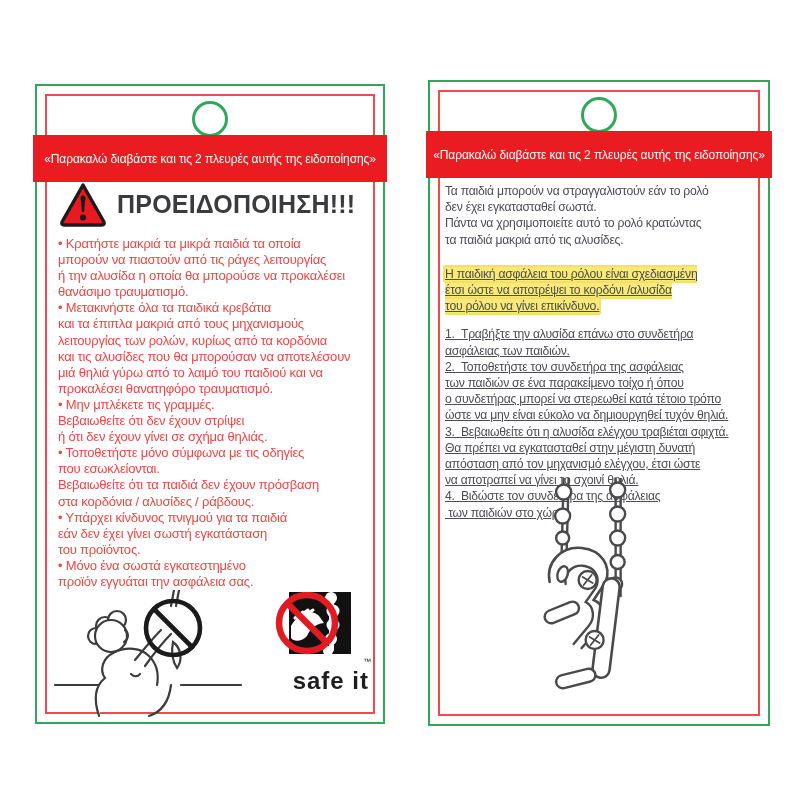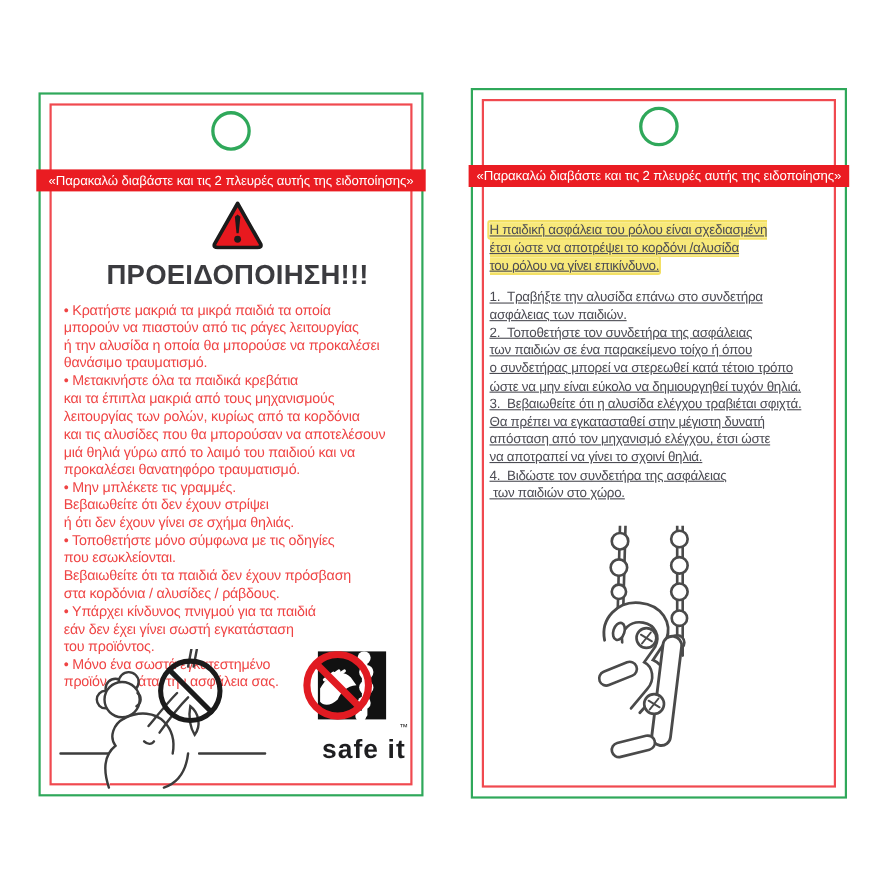--- a/index.html
+++ b/index.html
@@ -17,7 +17,7 @@
     background:#fff;z-index:2;
   }
   .banner{
-    position:absolute;top:68px;left:-4px;right:-4px;height:20px;z-index:3;
+    position:absolute;top:49px;left:-4px;right:-4px;height:47px;z-index:3;
     background:#ea1c22;color:#ffffff;display:flex;align-items:center;justify-content:center;
     font-size:12px;letter-spacing:-0.1px;white-space:nowrap;
   }

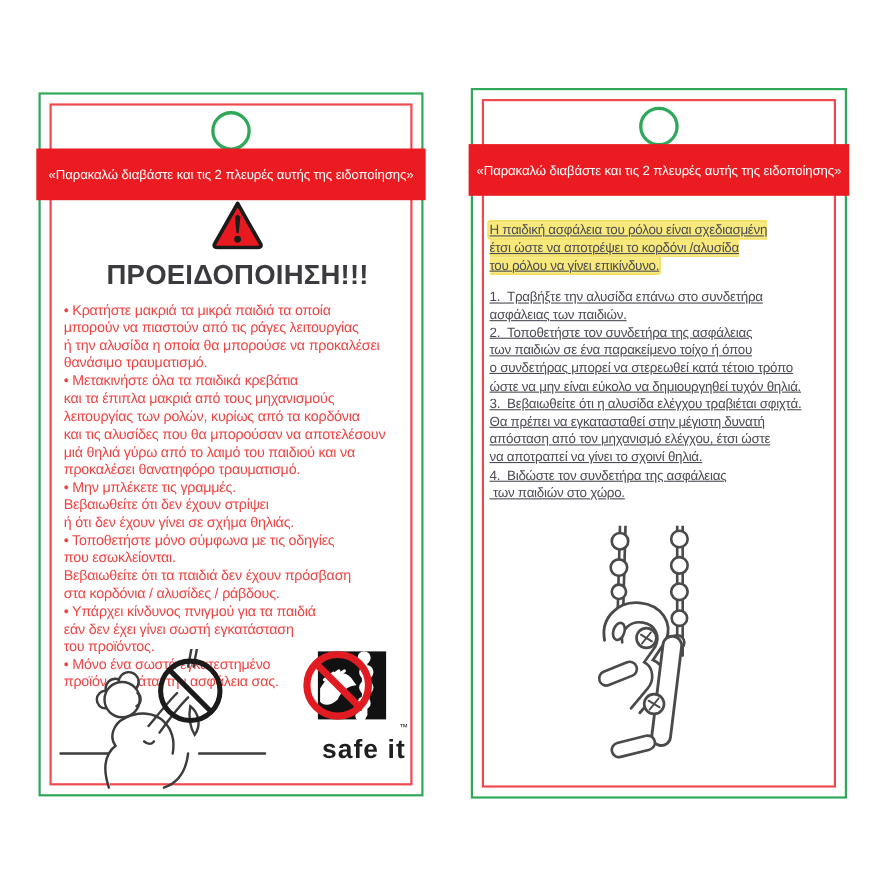--- a/index.html
+++ b/index.html
@@ -23,7 +23,7 @@
   }
   
   .content-left{position:absolute;left:21px;right:9px;top:95px;color:#4c4c54;}
-  .warn-head{display:flex;align-items:center;gap:9px;flex-direction:column;}
+  .warn-head{display:flex;align-items:center;gap:9px;}
   .warn-title{font-size:25px;font-weight:bold;color:#3b3b3f;letter-spacing:0.2px;white-space:nowrap;}
   .body-text{
     margin-top:9px;font-size:13px;line-height:16.1px;letter-spacing:-0.2px;

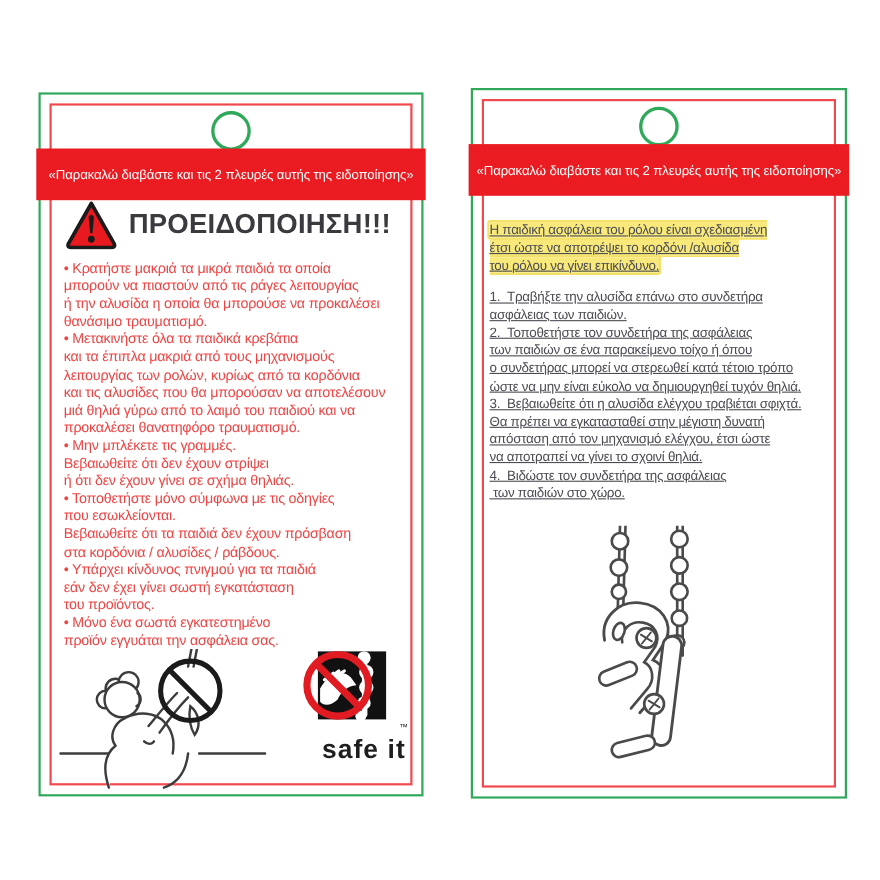--- a/index.html
+++ b/index.html
@@ -153,6 +153,10 @@
   <div class="banner">«Παρακαλώ διαβάστε και τις 2 πλευρές αυτής της ειδοποίησης»</div>
 
   <div class="content-right">
+    <div class="pre">Τα παιδιά μπορούν να στραγγαλιστούν εάν το ρολό
+δεν έχει εγκατασταθεί σωστά.
+Πάντα να χρησιμοποιείτε αυτό το ρολό κρατώντας
+τα παιδιά μακριά από τις αλυσίδες.</div>
     <div class="pre" style="margin-top:18px;"><span class="hl">Η παιδική ασφάλεια του ρόλου είναι σχεδιασμένη
 έτσι ώστε να αποτρέψει το κορδόνι /αλυσίδα
 του ρόλου να γίνει επικίνδυνο.</span></div>

